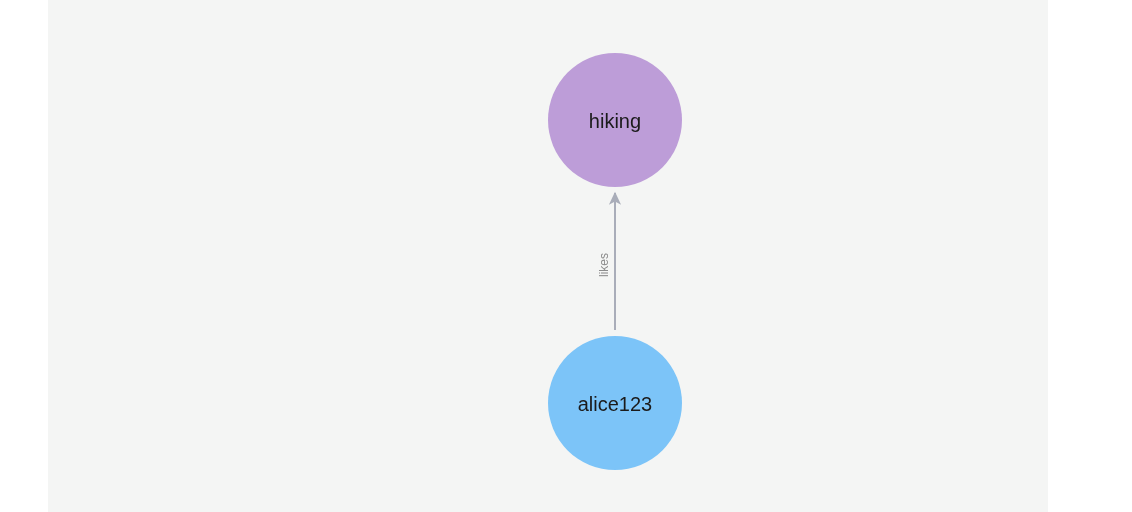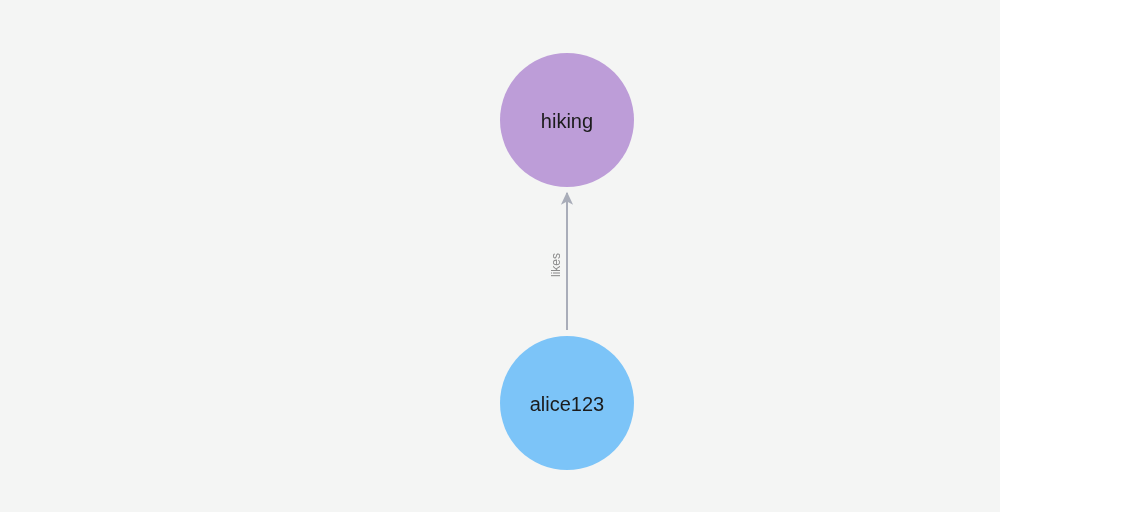--- a/index.html
+++ b/index.html
@@ -44,7 +44,7 @@
 </head>
 <body>
 
-<div id="graph-canvas" style="background: rgb(244, 245, 244); width: 1000px; height: 512px;">
+<div id="graph-canvas" style="background: rgb(244, 245, 244); width: 1000px; height: 512px; margin-left: 48px;">
   <svg class="graph-svg" viewBox="0 0 1132 512" xmlns="http://www.w3.org/2000/svg">
 
     <defs>

